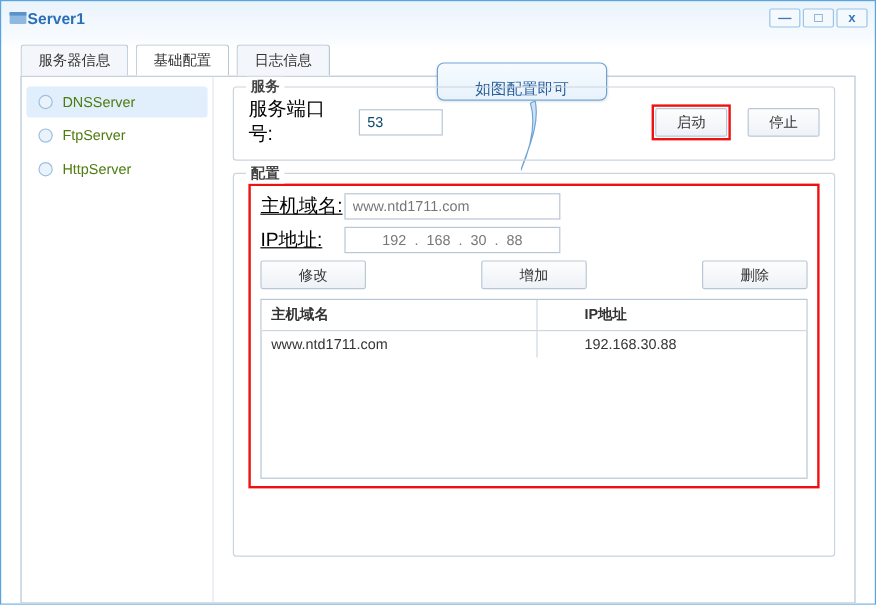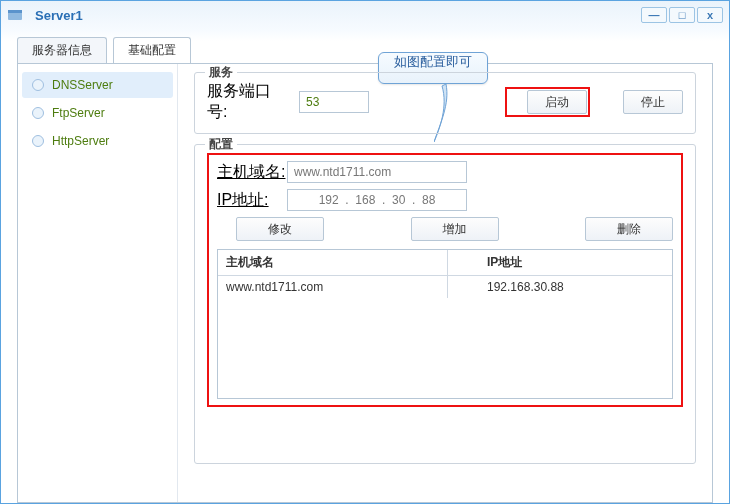--- a/index.html
+++ b/index.html
@@ -15,7 +15,7 @@
     padding: 0 6px; color: #2a6fb5; font-size: 13px; font-weight: bold;
     justify-content: space-between;
   }
-  .title-left { display:flex; align-items:center; gap:12px; }
+  .title-left { display:flex; align-items:center; gap:0; }
   .title-icon { width:16px; height:16px; }
   .win-ctrls { display:flex; gap:2px; }
   .win-btn {

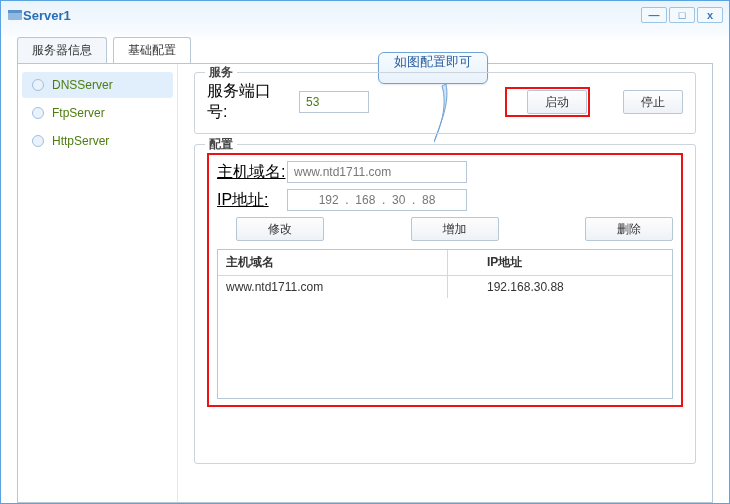--- a/index.html
+++ b/index.html
@@ -130,6 +130,7 @@
   <div class="tabs">
     <div class="tab">服务器信息</div>
     <div class="tab active">基础配置</div>
+    <div class="tab">日志信息</div>
   </div>
 
   <div class="tabpanel">

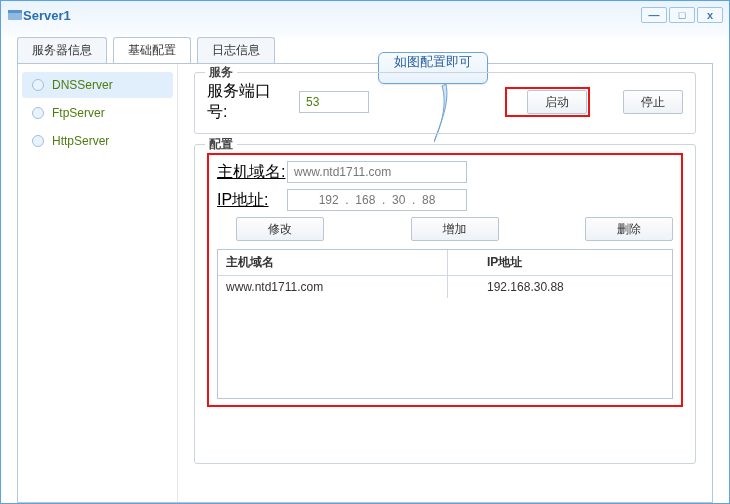--- a/index.html
+++ b/index.html
@@ -94,12 +94,12 @@
   .thead .cell{ font-weight:bold; }
 
   .callout {
-    position:absolute; left:200px; top:-12px;
-    width:110px; height:32px;
+    position:absolute; left:186px; top:-12px;
+    width:142px; height:32px;
     border:1px solid #6fa3d6; border-radius:6px;
     background:linear-gradient(#f6fbff,#e8f2fb);
     color:#2b5f9e; font-size:13px;
-    display:flex; align-items:flex-start; justify-content:center;
+    display:flex; align-items:flex-end; justify-content:center;
     box-shadow:0 1px 2px rgba(0,0,0,.1);
   }
   .callout-tail{

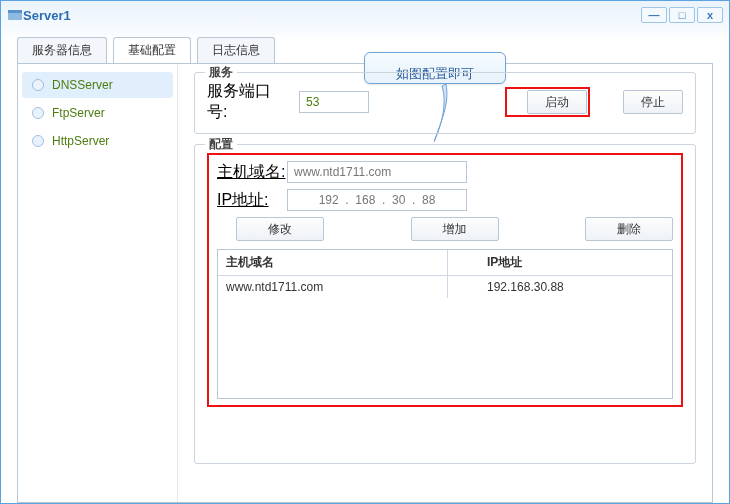--- a/index.html
+++ b/index.html
@@ -64,7 +64,7 @@
   .label { width:80px; text-align:left; }
   input.txt {
     border:1px solid #b7c7d6; height:22px; padding:0 6px;
-    font-size:12px; color:#4d7c0f;
+    font-size:12px; color:#0c4a6e;
   }
   .txt.ro { color:#777; background:#fff; }
   .btn {

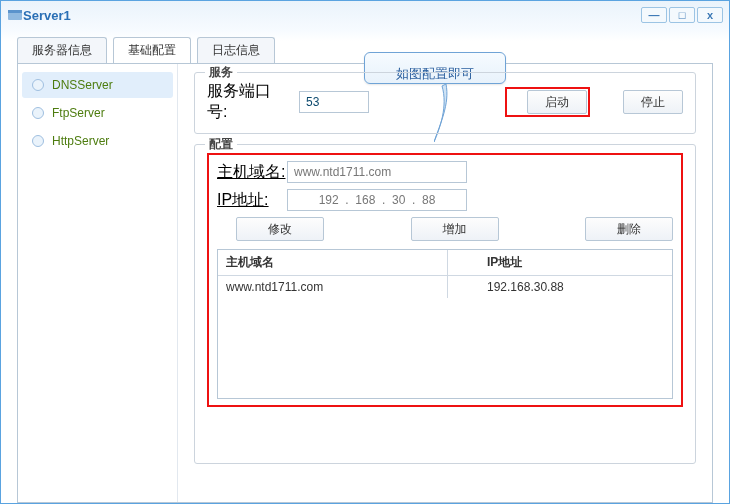--- a/index.html
+++ b/index.html
@@ -70,7 +70,7 @@
   .btn {
     border:1px solid #b7c7d6; height:24px;
     background:linear-gradient(#fdfdfd,#eef2f7);
-    font-size:12px; color:#333; cursor:pointer; border-radius:2px;margin-left:19px;
+    font-size:12px; color:#333; cursor:pointer; border-radius:2px;
   }
   .btn.w60{width:60px;} .btn.w88{width:88px;}
   .start-wrap{ border:2px solid #e11; padding:1px; display:inline-block; }

